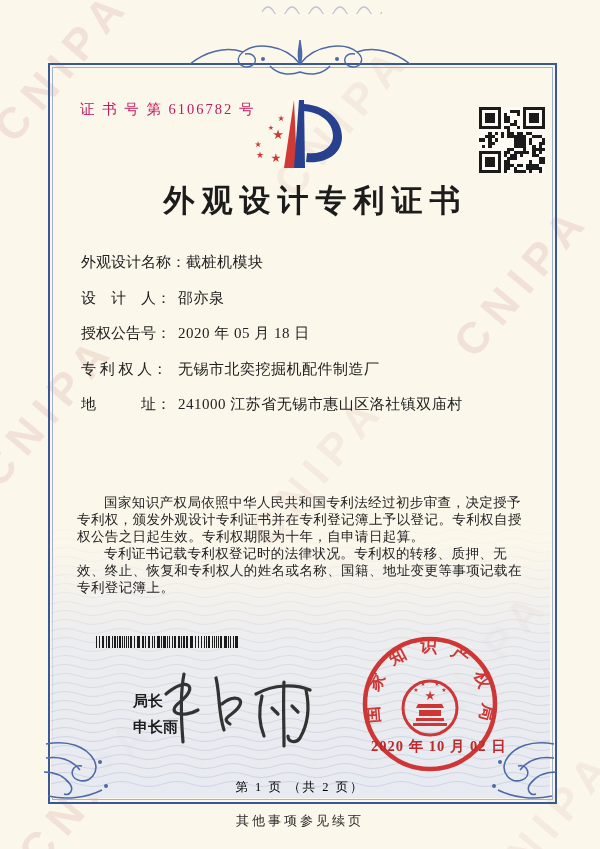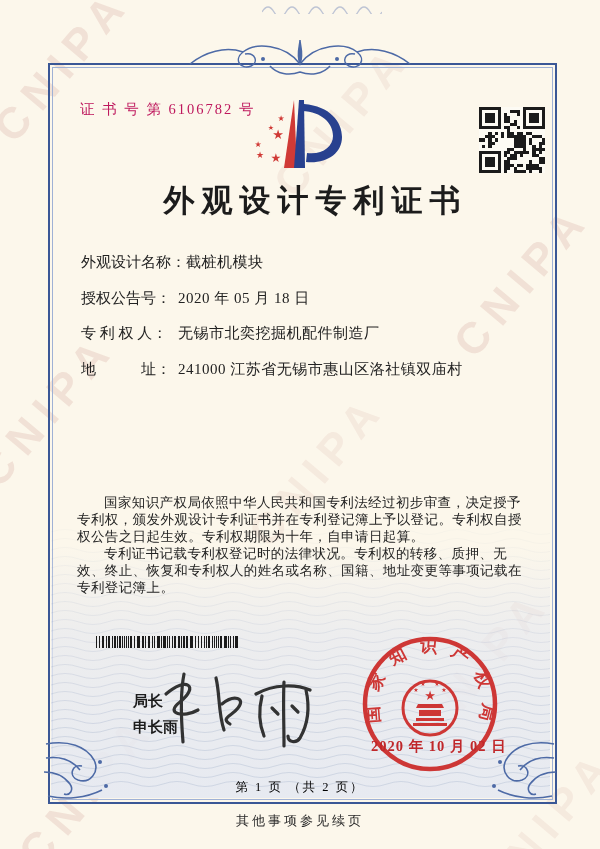--- a/index.html
+++ b/index.html
@@ -327,6 +327,9 @@
       <span class="flabel">外观设计名称：</span><span class="fvalue">截桩机模块</span>
     </div>
     <div class="frow">
+      <span class="flabel">设　计　人：</span><span class="fvalue">邵亦泉</span>
+    </div>
+    <div class="frow">
       <span class="flabel">授权公告号：</span><span class="fvalue">2020 年 05 月 18 日</span>
     </div>
     <div class="frow">

